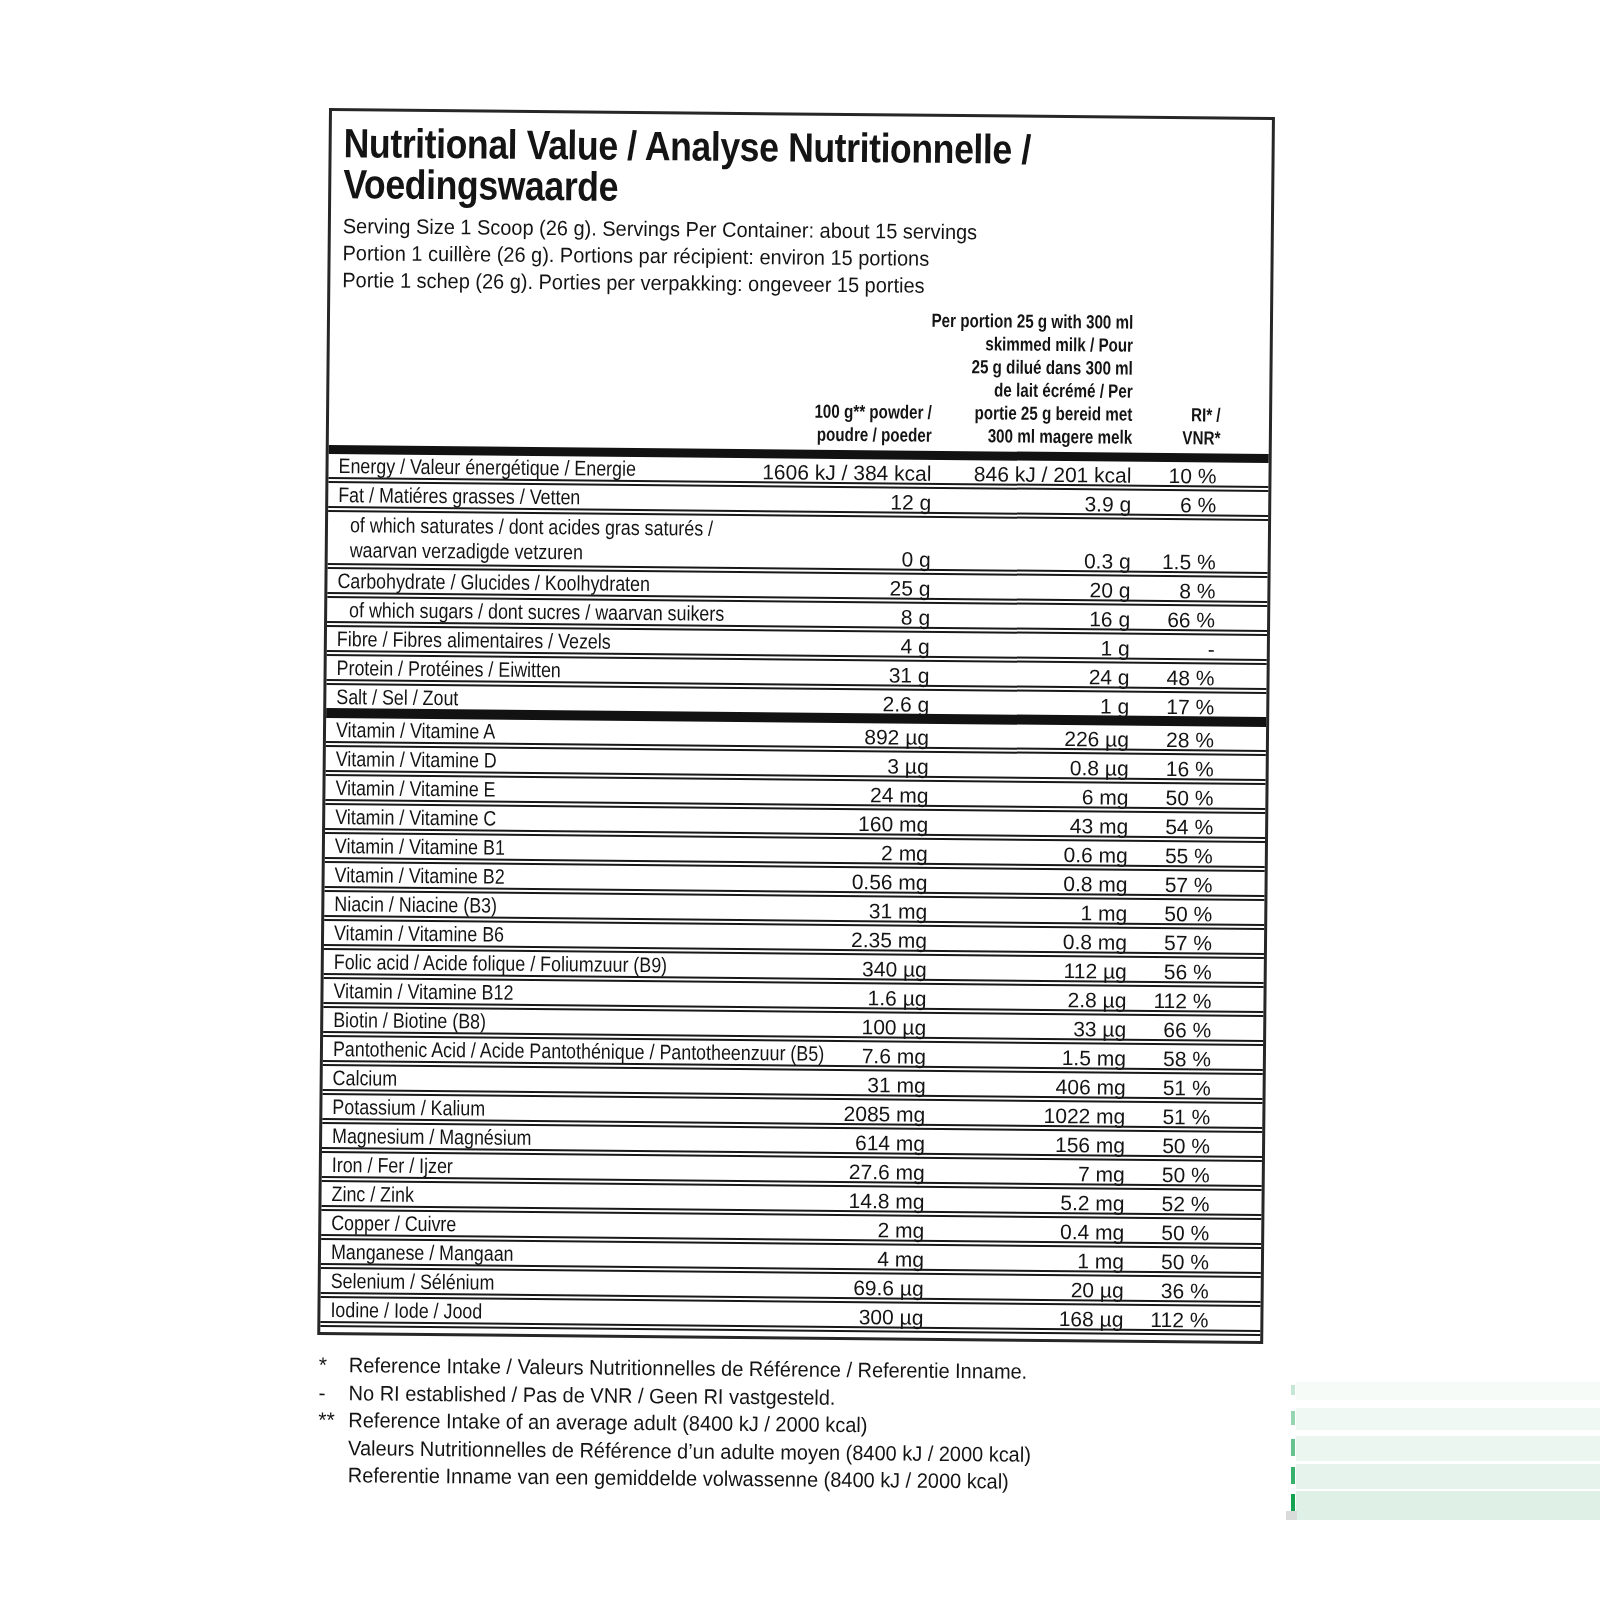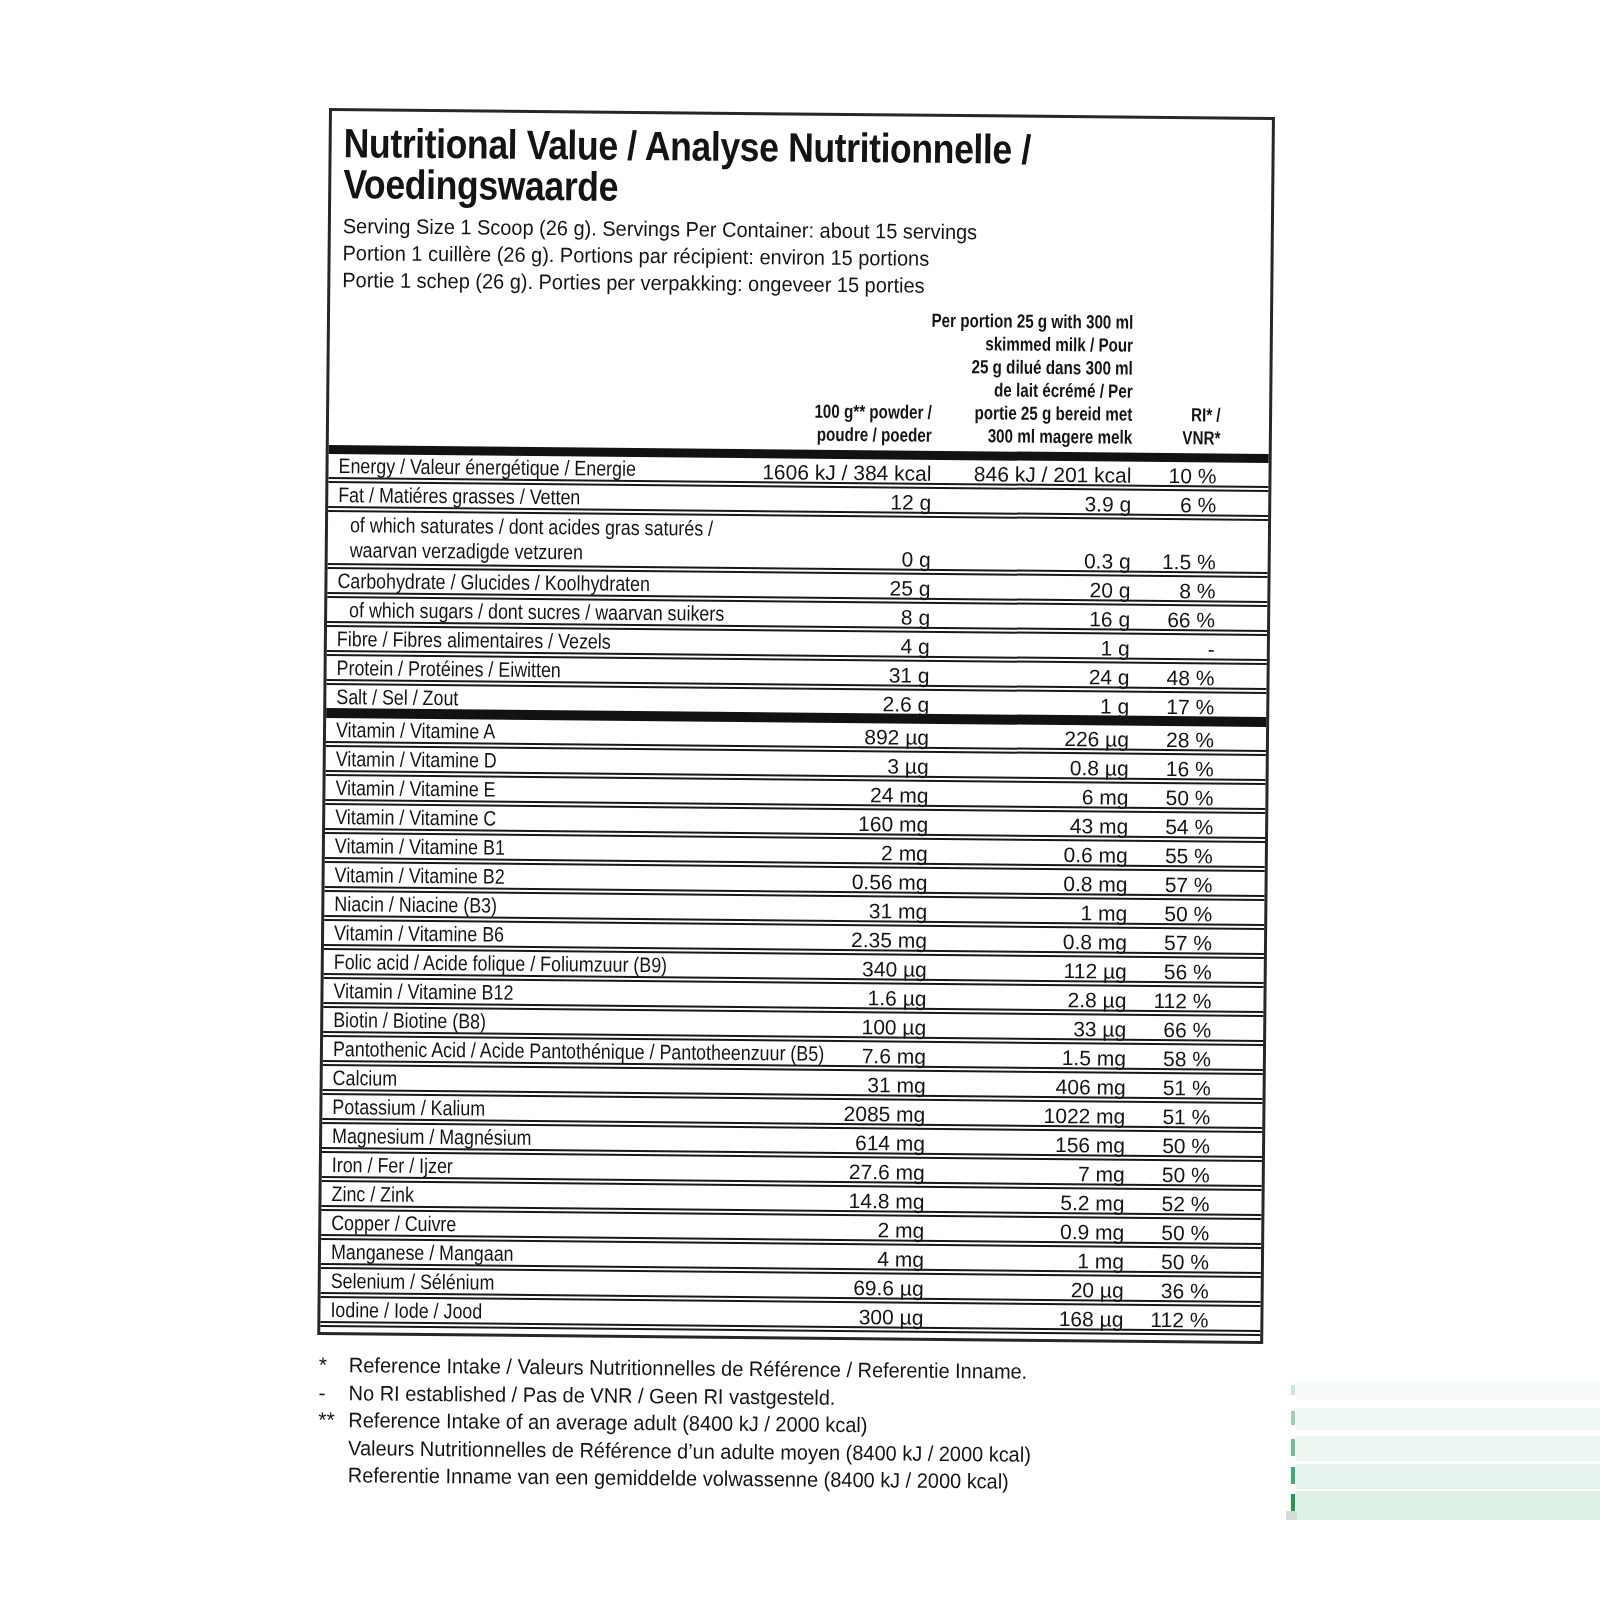--- a/index.html
+++ b/index.html
@@ -322,7 +322,7 @@
             <div>Copper / Cuivre</div>
           </div>
           <div class="val v1">2 mg</div>
-          <div class="val v2">0.9 mg</div>
+          <div class="val v2">0.4 mg</div>
           <div class="val v3">50 %</div>
         </div>
         <div class="sep"></div>

